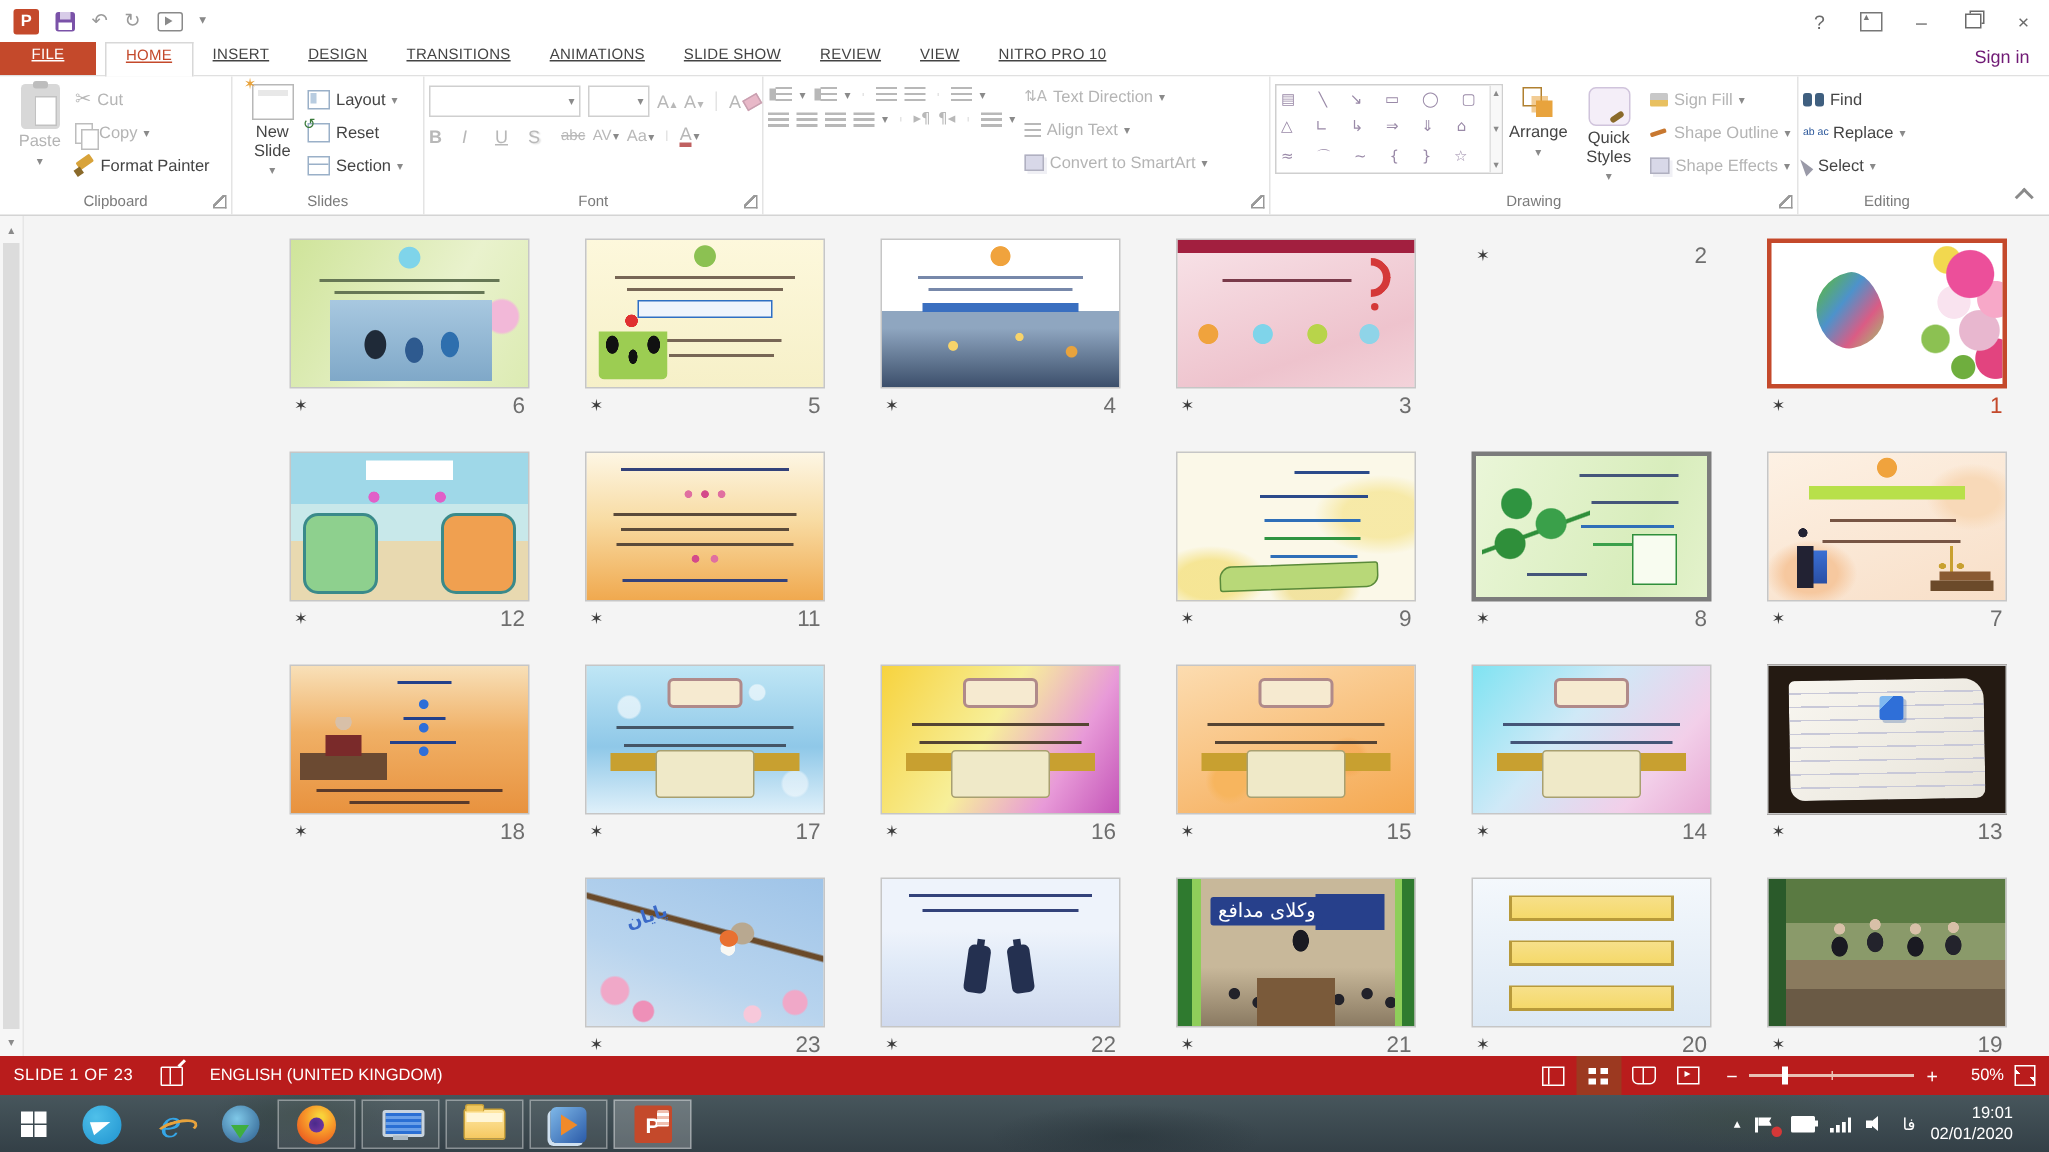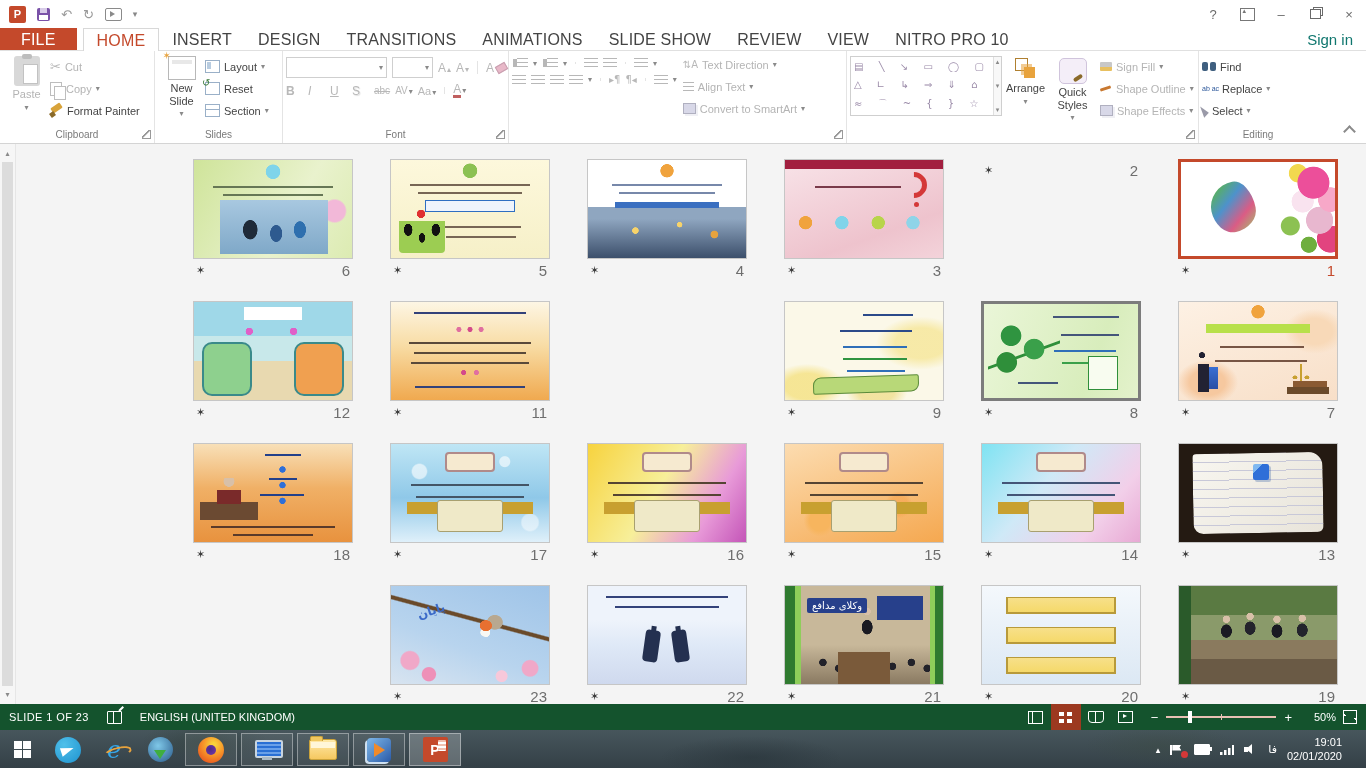--- a/index.html
+++ b/index.html
@@ -30,7 +30,7 @@
 
   
   .tabrow{height:22px;display:flex;align-items:stretch;background:#fff;border-bottom:1px solid #e0e0e0;position:relative;}
-  .tab{padding:3px 13px 0;font-size:16px;color:#444;letter-spacing:.2px;}
+  .tab{padding:3px 13px 0;font-size:10px;color:#444;letter-spacing:.2px;text-decoration:underline;}
   .tab.file{background:#C4492B;color:#fff;padding:3px 21px 0;margin-right:6px;}
   .tab.active{color:#C4492B;background:#fff;border:1px solid #d8d8d8;border-bottom:none;margin-bottom:-1px;z-index:1;}
   .signin{position:absolute;right:13px;top:3px;font-size:15px;color:#0f766e;}

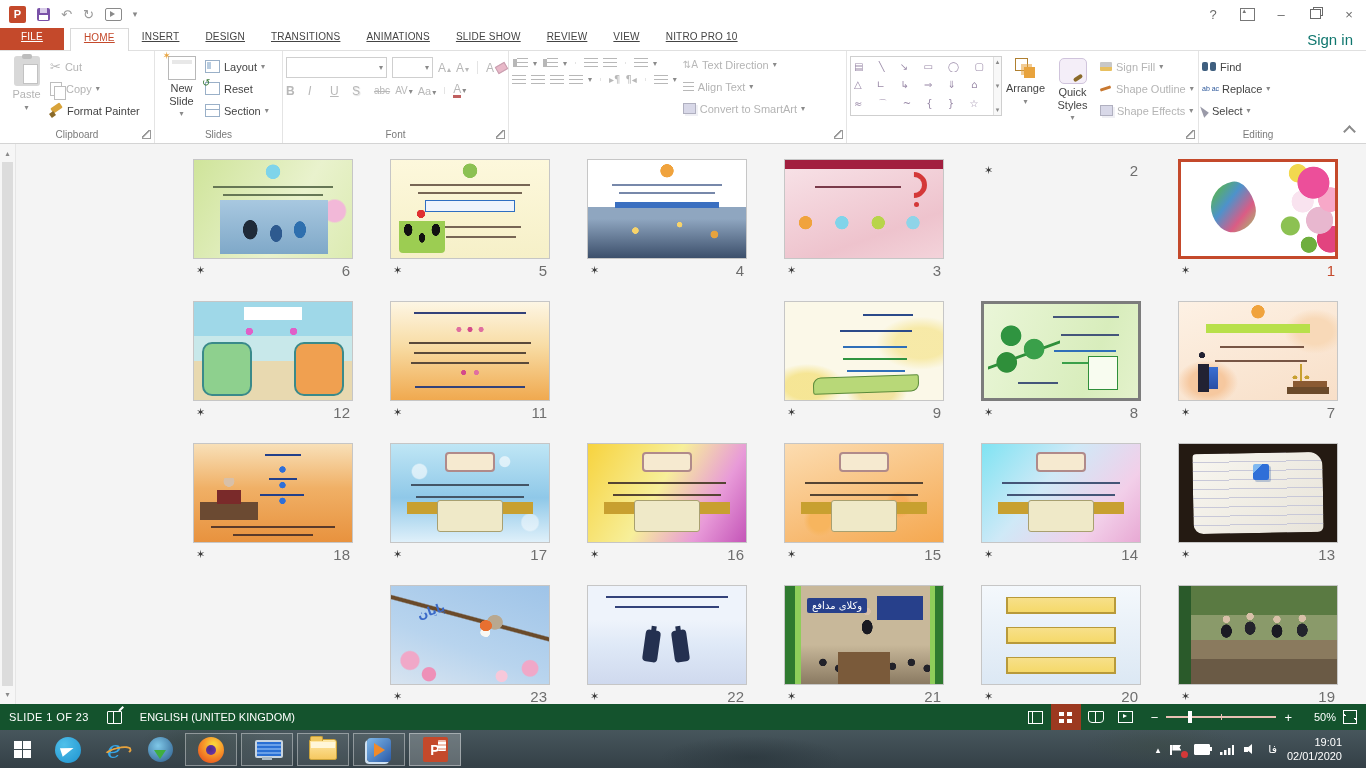--- a/index.html
+++ b/index.html
@@ -33,7 +33,7 @@
   .tab{padding:3px 13px 0;font-size:10px;color:#444;letter-spacing:.2px;text-decoration:underline;}
   .tab.file{background:#C4492B;color:#fff;padding:3px 21px 0;margin-right:6px;}
   .tab.active{color:#C4492B;background:#fff;border:1px solid #d8d8d8;border-bottom:none;margin-bottom:-1px;z-index:1;}
-  .signin{position:absolute;right:13px;top:3px;font-size:15px;color:#0f766e;}
+  .signin{position:absolute;right:13px;top:3px;font-size:12px;color:#701a75;}
 
   
   .ribbon{height:92px;background:#fff;border-bottom:1px solid #d4d4d4;display:flex;position:relative;}

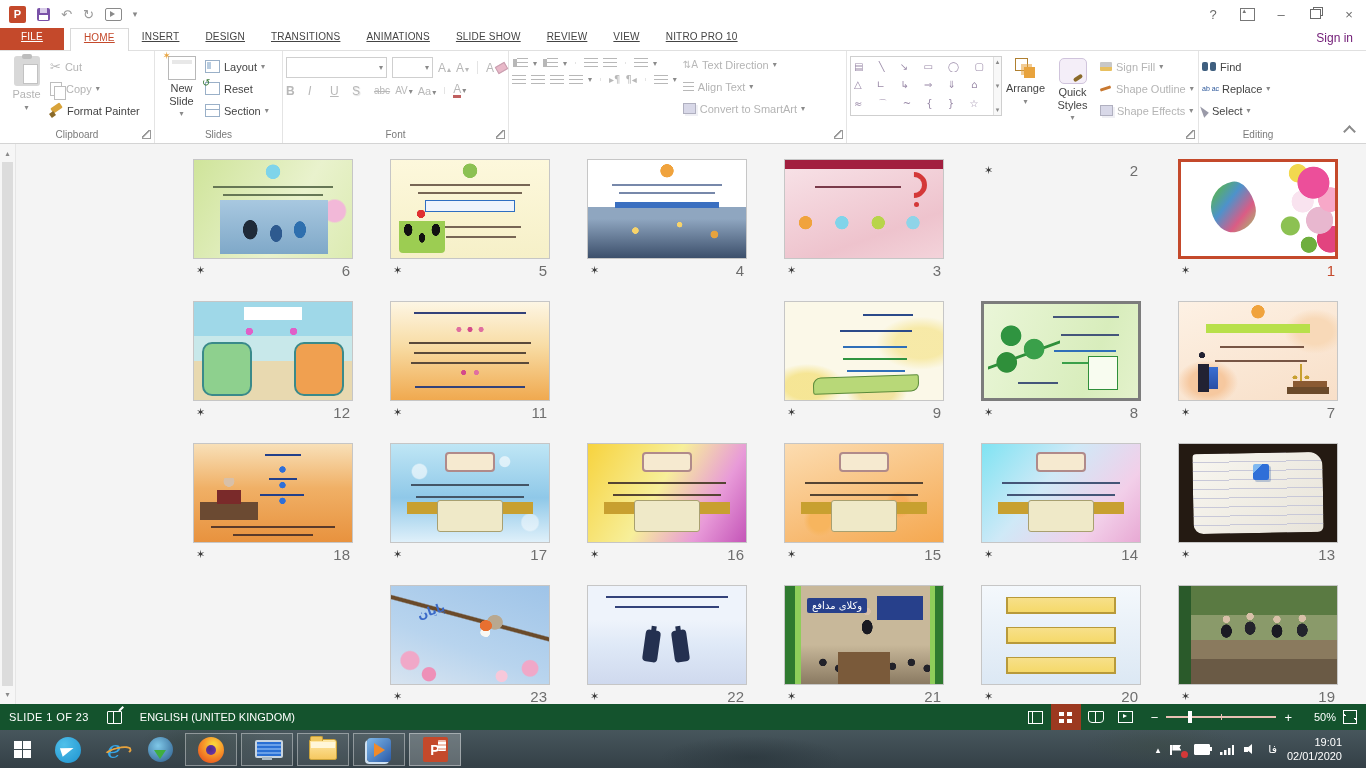--- a/index.html
+++ b/index.html
@@ -725,6 +725,7 @@
         </div>
       </div>
     </div>
+    <div class="rgroup-label">Drawing</div>
     <span class="dlg"></span>
   </div>
 

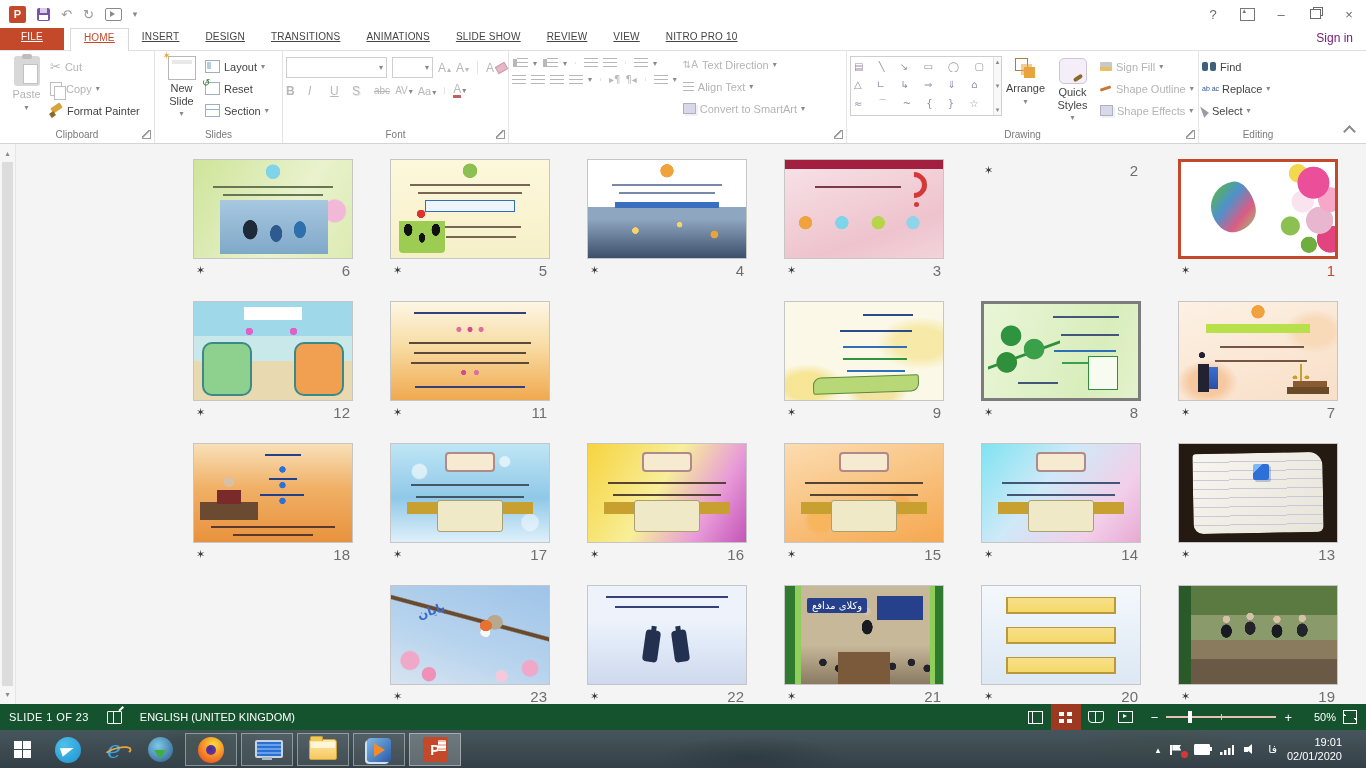--- a/index.html
+++ b/index.html
@@ -369,7 +369,7 @@
     radial-gradient(6px 6px at 80% 78%,#22222a 58%,transparent 68%),
     radial-gradient(6px 6px at 90% 84%,#22222a 58%,transparent 68%),
     linear-gradient(180deg,#c8b89a 0 60%,#8a7a62 100%);}
-  .s21 .thumb-text{left:22px;top:12px;font-size:10px;color:#fff;background:#27408b;padding:2px 5px;border-radius:2px;}
+  .s21 .thumb-text{left:22px;top:12px;font-size:13px;color:#fff;background:#27408b;padding:2px 5px;border-radius:2px;}
   .s22{background:
     linear-gradient(#33427a,#33427a) 50% 10px/122px 2px no-repeat,
     linear-gradient(#33427a,#33427a) 50% 20px/104px 2px no-repeat,

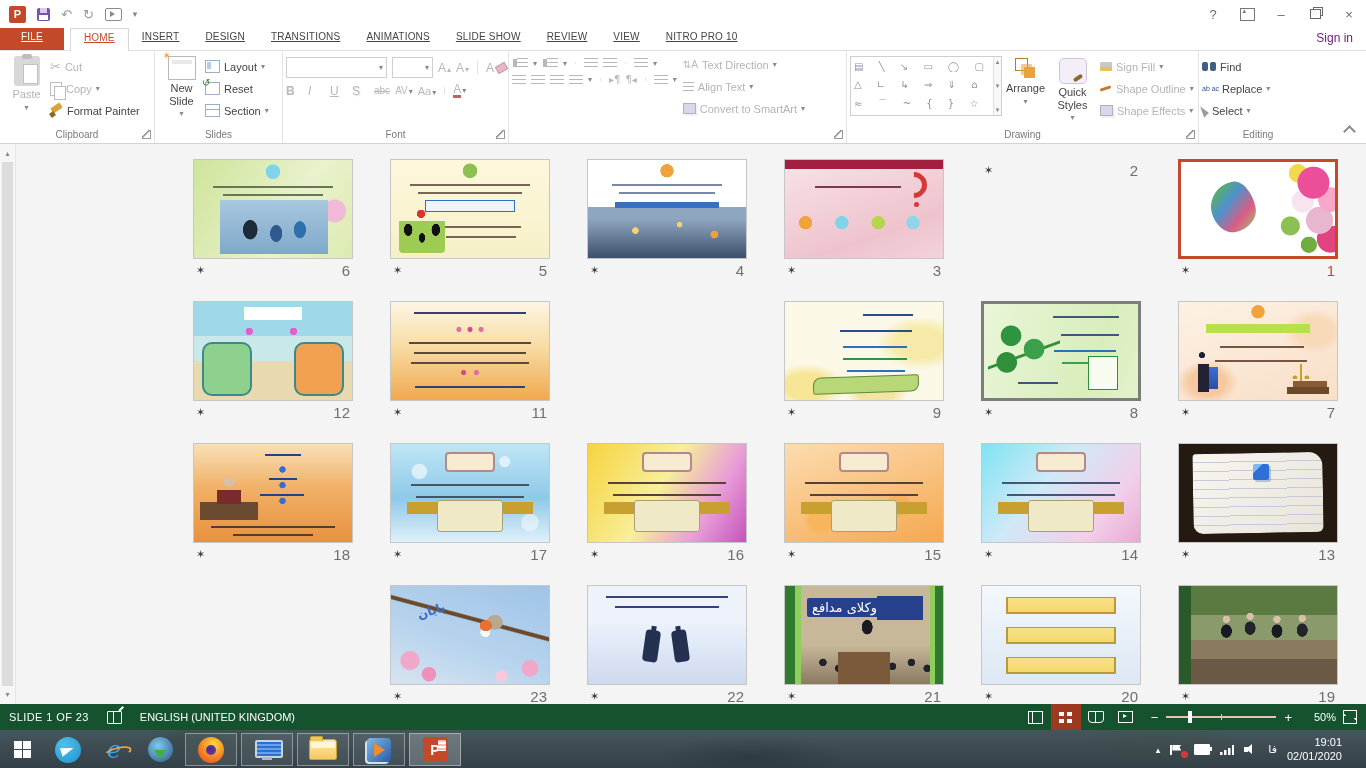--- a/index.html
+++ b/index.html
@@ -393,7 +393,7 @@
   .s23 .thumb-text{left:26px;top:18px;font-size:12px;font-weight:bold;color:#3b6ac8;transform:rotate(-18deg);}
 
   
-  .statusbar{height:26px;background:#14532d;color:#fff;display:flex;align-items:center;font-size:11px;}
+  .statusbar{height:26px;background:#b91c1c;color:#fff;display:flex;align-items:center;font-size:11px;}
   .sb-left{display:flex;align-items:center;gap:18px;padding-left:9px;flex:1;}
   .sb-slide{letter-spacing:.4px;}
   .ic-proof{width:13px;height:11px;border:1px solid #fff;border-radius:1px;position:relative;background:transparent;}

